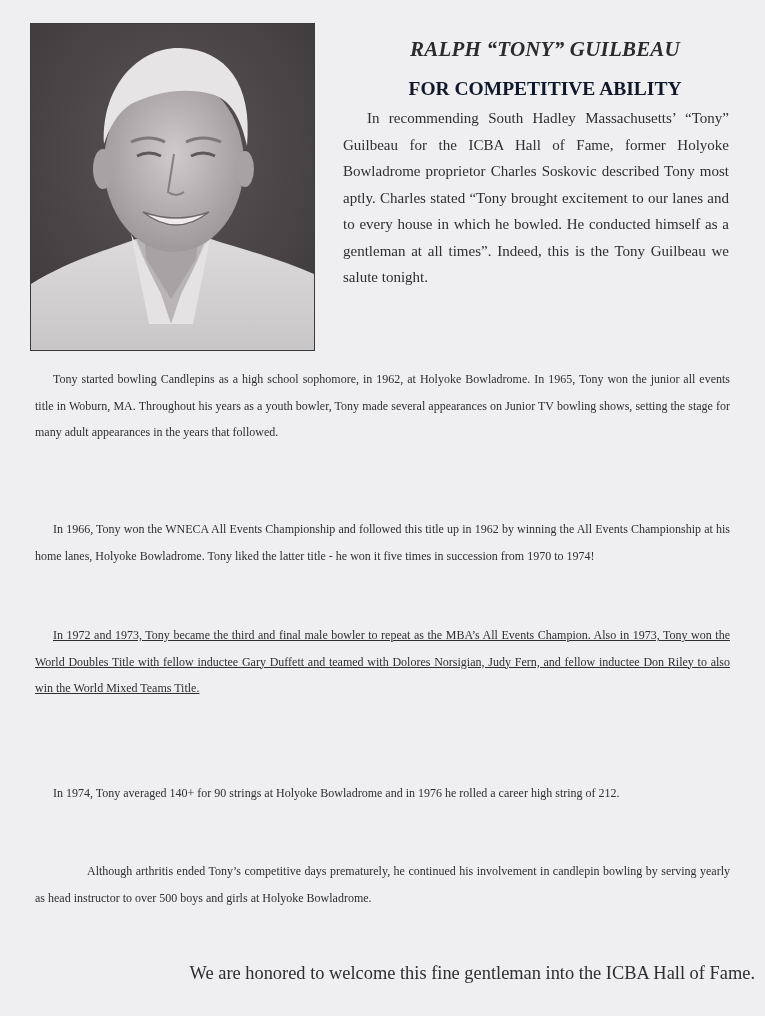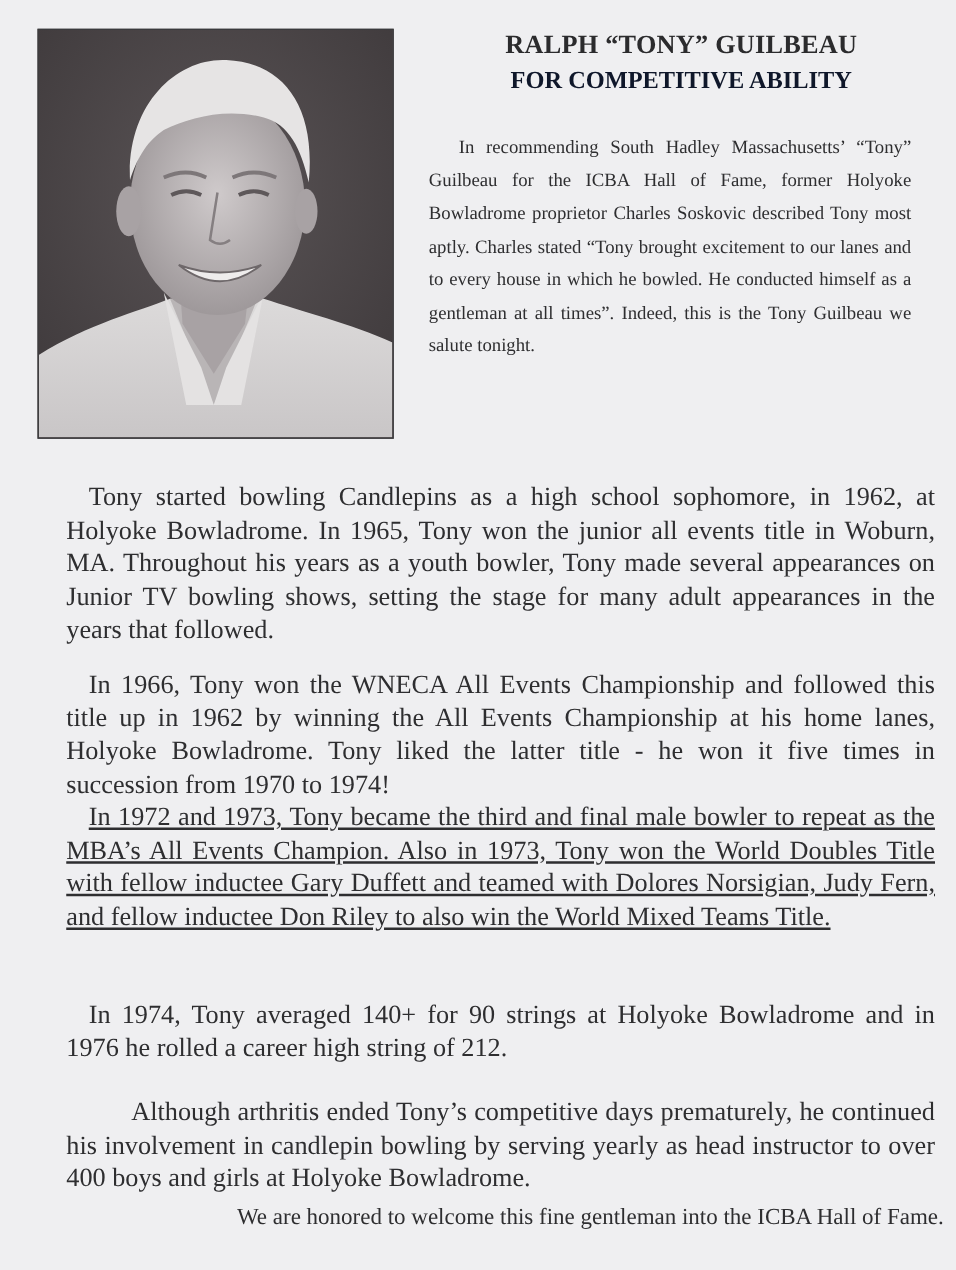--- a/index.html
+++ b/index.html
@@ -23,7 +23,7 @@
     }
     .title {
       font-weight: bold; font-size: 21px; letter-spacing: 0.2px; color: #2b2b2d;
-      line-height: 26px; margin: 0;
+      line-height: 26px; margin: 14px; font-style: italic;
     }
     .subtitle {
       font-size: 19.5px; line-height: 26px; margin: 4px 0 0 0; color: #0f172a;

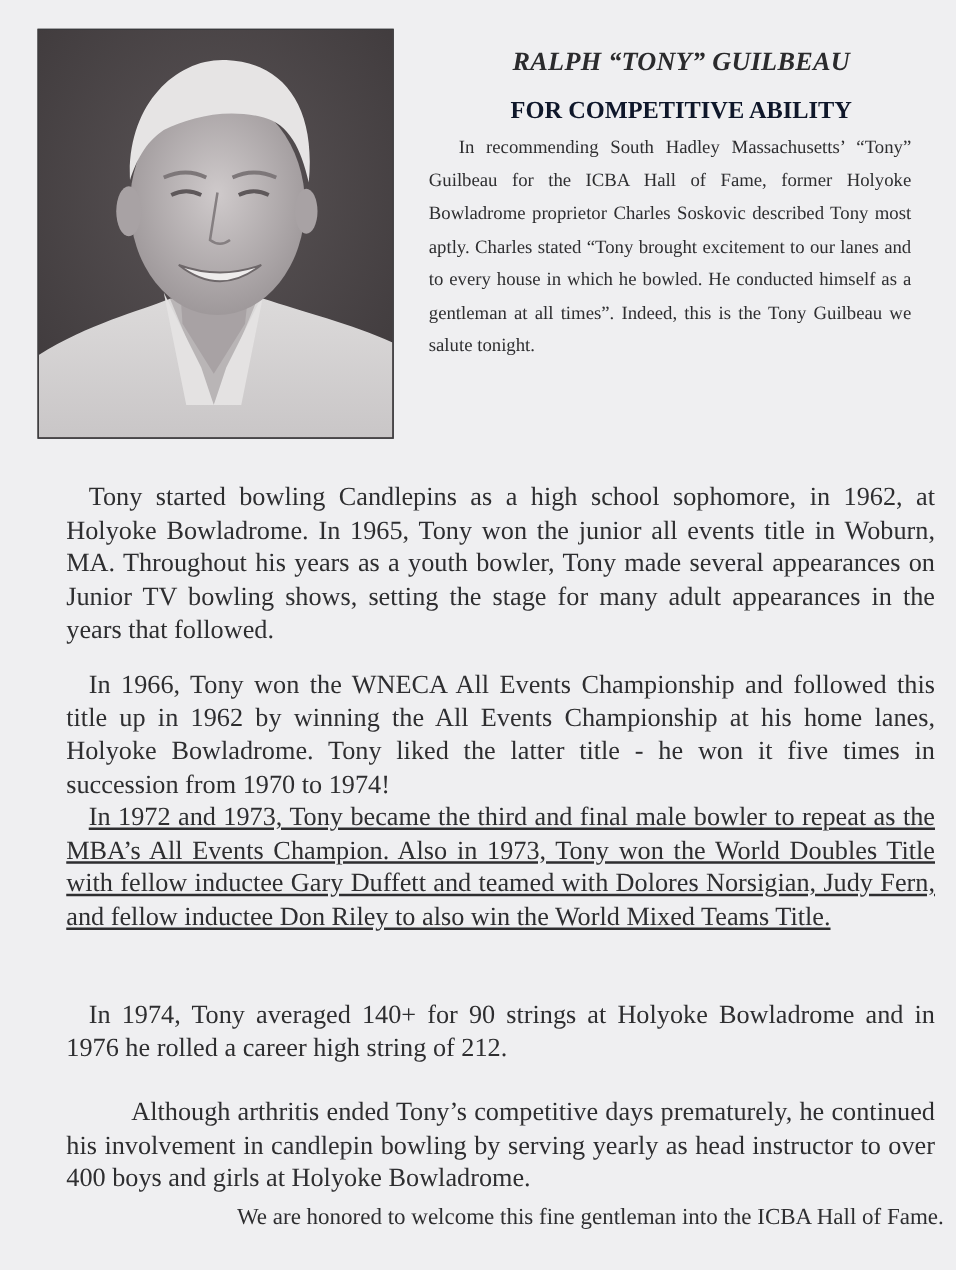--- a/index.html
+++ b/index.html
@@ -36,7 +36,7 @@
     .intro .indent { display: inline-block; width: 24px; }
     .body-para {
       position: absolute; left: 35px; width: 695px;
-      font-size: 21px; line-height: 26.5px; text-align: justify; margin: 18px;
+      font-size: 12px; line-height: 26.5px; text-align: justify; margin: 0;
     }
     .body-para.ind { text-indent: 18px; }
     .body-para.ind2 { text-indent: 52px; }

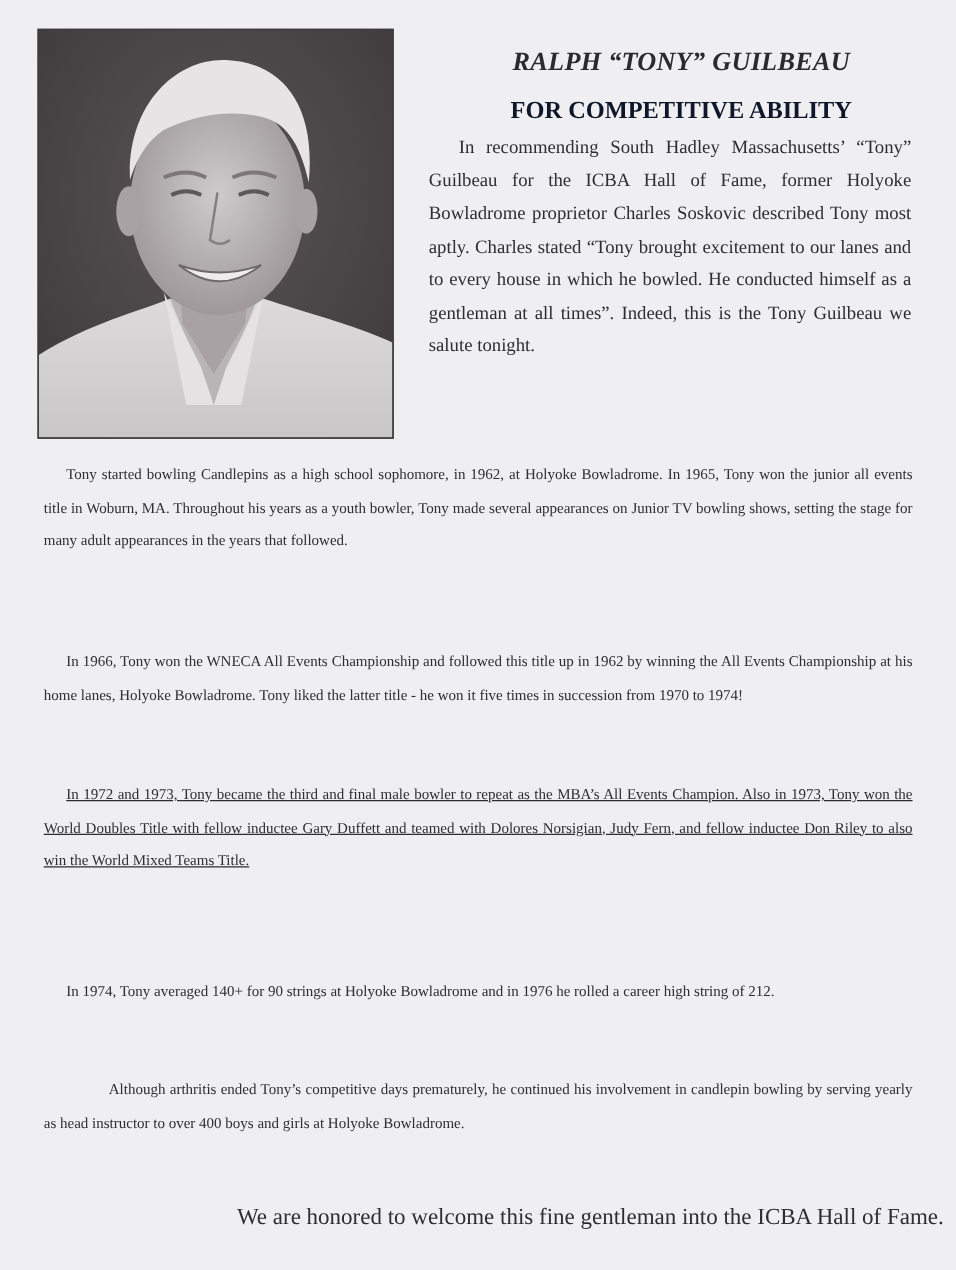--- a/index.html
+++ b/index.html
@@ -102,7 +102,7 @@
   <p class="body-para ind" style="top:516px;">In 1966, Tony won the WNECA All Events Championship and followed this title up in 1962 by winning the All Events Championship at his home lanes, Holyoke Bowladrome.  Tony liked the latter title - he won it five times in succession from 1970 to 1974!</p>
   <p class="body-para ind" style="top:622px;text-decoration:underline;">In 1972 and 1973, Tony became the third and final male bowler to repeat as the MBA’s All Events Champion.  Also in 1973, Tony won the World Doubles Title with fellow inductee Gary Duffett and teamed with Dolores Norsigian, Judy Fern, and fellow inductee Don Riley to also win the World Mixed Teams Title.</p>
   <p class="body-para ind" style="top:780px;">In 1974, Tony averaged 140+ for 90 strings at Holyoke Bowladrome and in 1976 he rolled a career high string of 212.</p>
-  <p class="body-para ind2" style="top:858px;">Although arthritis ended Tony’s competitive days prematurely, he continued his involvement in candlepin bowling by serving yearly as head instructor to over 400 boys and girls at Holyoke Bowladrome.</p>
+  <p class="body-para ind2" style="top:858px;">Although arthritis ended Tony’s competitive days prematurely, he continued his involvement in candlepin bowling by serving yearly as head instructor to over 500 boys and girls at Holyoke Bowladrome.</p>
   <p class="last">We are honored to welcome this fine gentleman into the ICBA Hall of Fame.</p>
 
 </div>

